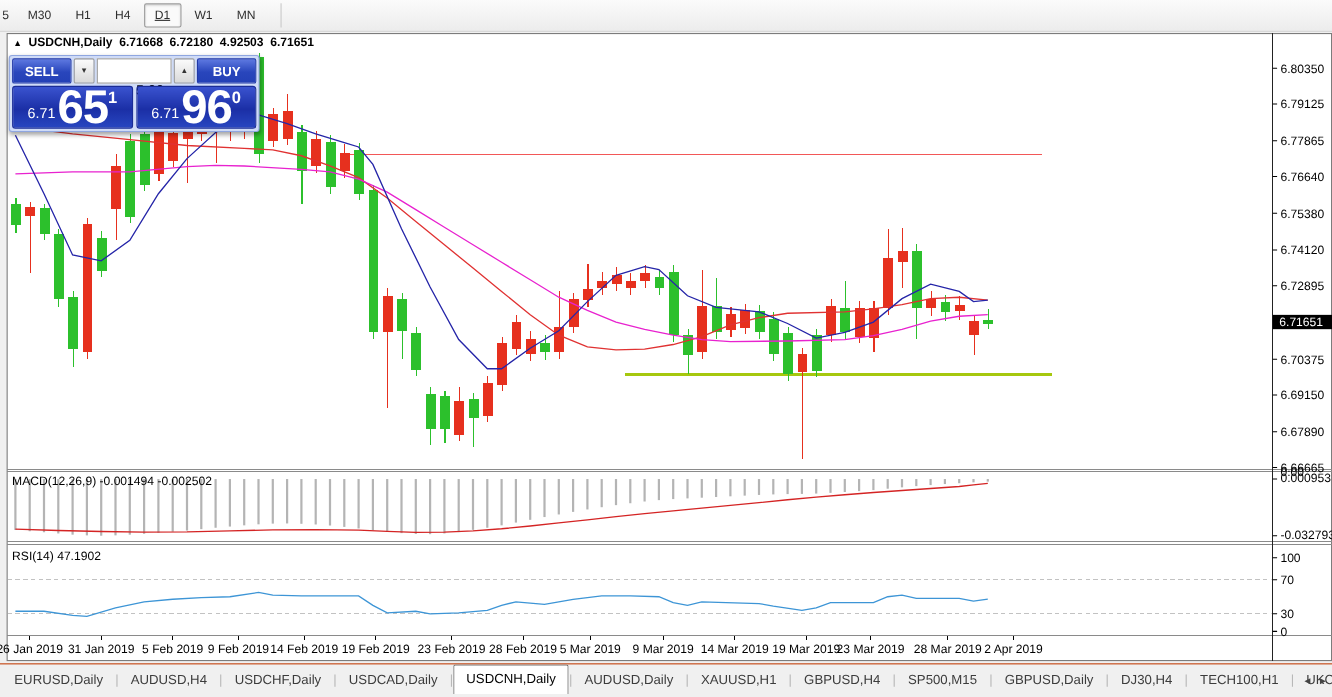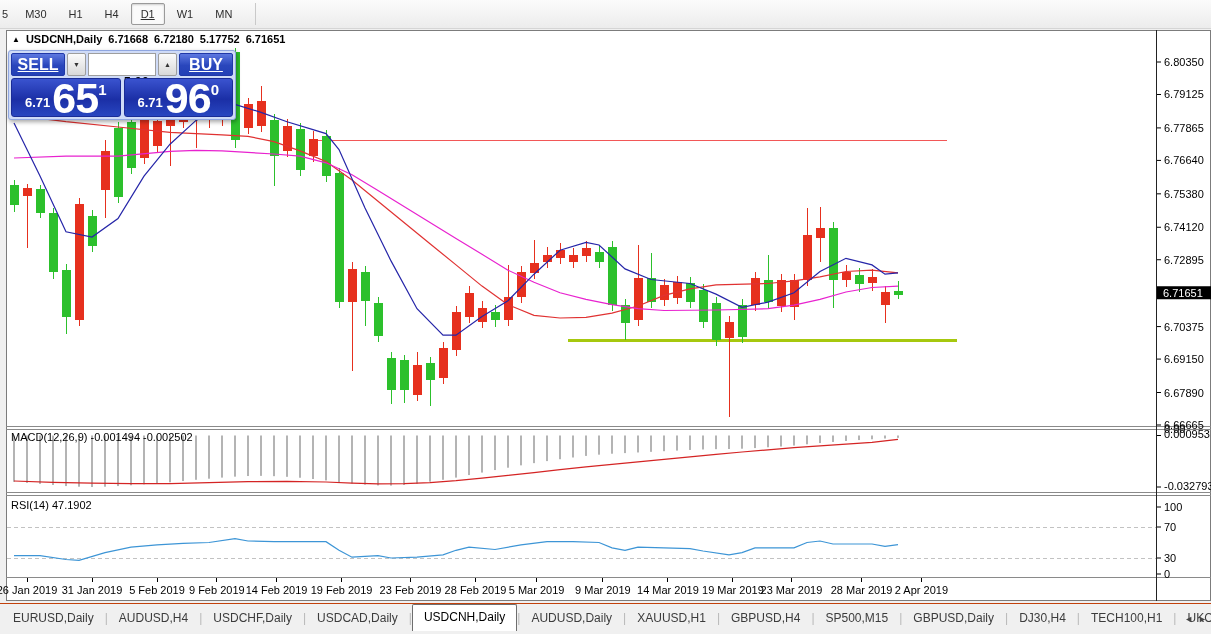--- a/index.html
+++ b/index.html
@@ -386,7 +386,7 @@
   <span class="vals">
     <span>6.71668</span>
     <span>6.72180</span>
-    <span>5.17752</span>
+    <span>4.92503</span>
     <span>6.71651</span>
   </span>
 </div>

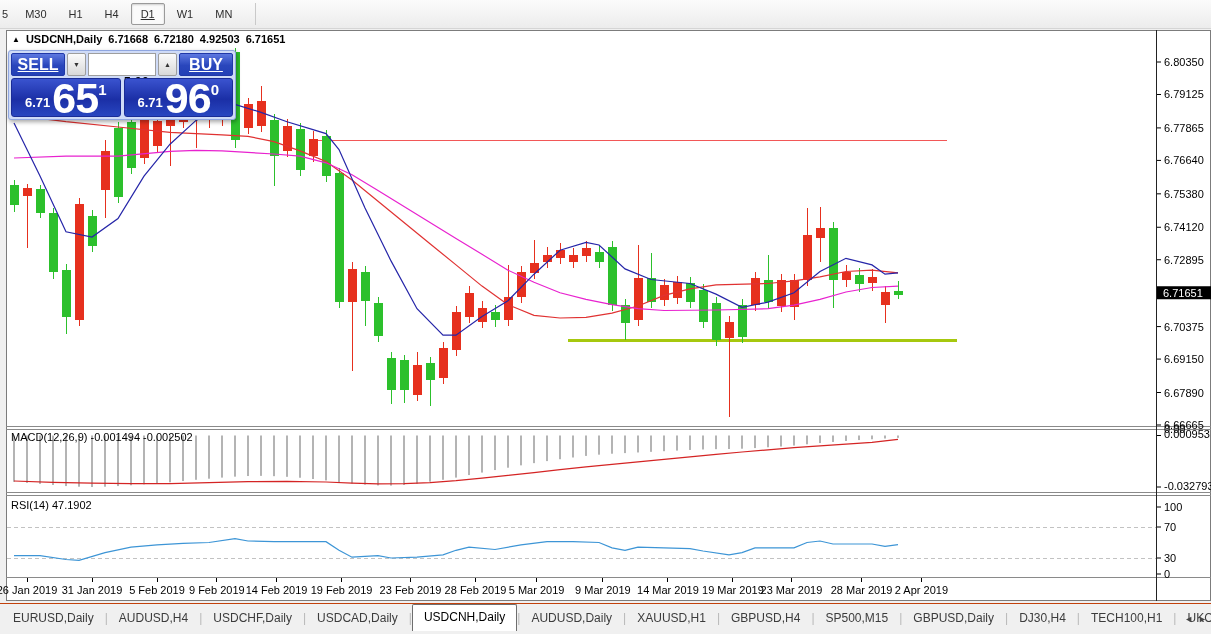--- a/index.html
+++ b/index.html
@@ -24,9 +24,9 @@
   .trade-panel{position:absolute;left:8px;top:50px;width:222px;z-index:5;background:#cfdbf7;
     border:1px solid #8fa6e0;border-radius:3px;padding:2px;box-shadow:1px 2px 4px rgba(0,0,0,.35);}
   .tp-row1{display:flex;gap:2px;height:23px;margin-bottom:2px;}
-  .btn-sell,.btn-buy{width:52px;color:#fff;font-size:16px;font-weight:700;display:flex;align-items:center;
+  .btn-sell,.btn-buy{width:52px;color:#fff;font-size:12px;font-weight:700;display:flex;align-items:center;
     justify-content:center;background:linear-gradient(#5d78e0,#2946bc 55%,#2340b6);
-    border:1px solid #2038a8;border-radius:2px;cursor:pointer;text-decoration:underline;}
+    border:1px solid #2038a8;border-radius:2px;cursor:pointer;}
   .spin{width:17px;background:linear-gradient(#fbfbfb,#d9d9d9);border:1px solid #9e9e9e;border-radius:2px;
     font-size:7px;color:#333;display:flex;align-items:center;justify-content:center;cursor:pointer;}
   .vol{flex:1;background:#fff;border:1px solid #9e9e9e;font-size:13px;color:#000;text-align:right;

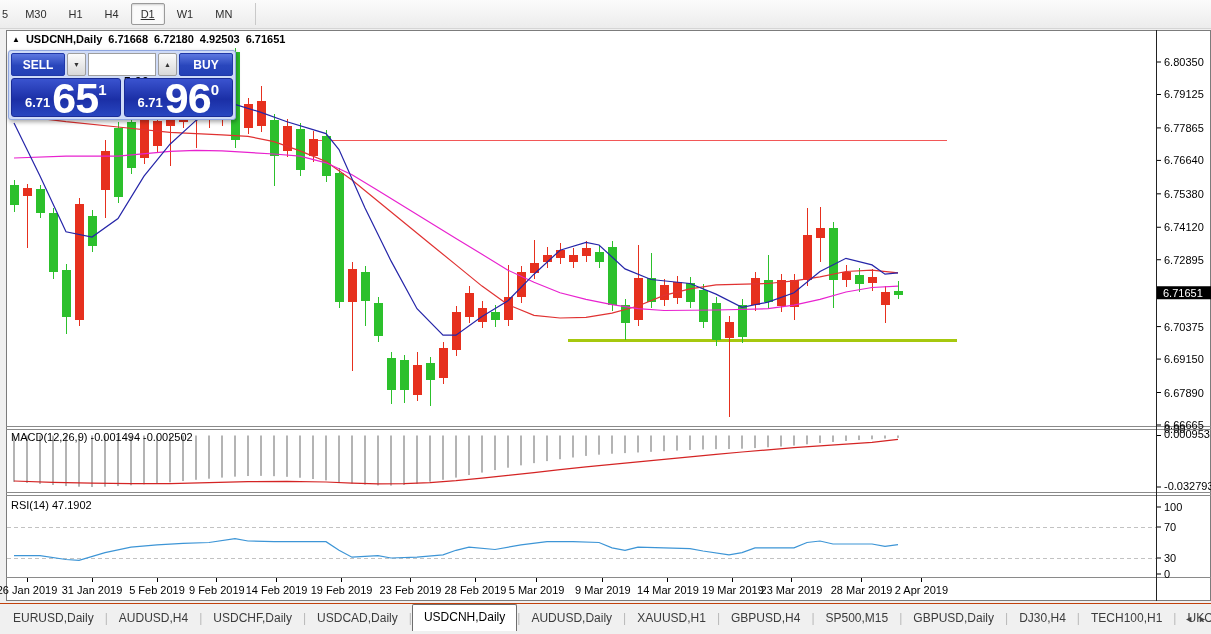--- a/index.html
+++ b/index.html
@@ -34,7 +34,7 @@
   .tp-row2{display:flex;gap:3px;height:39px;}
   .pricebox{flex:1;background:linear-gradient(#3a53cf,#1b2fa6 55%,#2846c0);border:1px solid #1a2c96;
     border-radius:3px;color:#fff;display:flex;align-items:center;justify-content:center;cursor:pointer;}
-  .pb-pre{font-size:13px;font-weight:700;align-self:flex-end;margin:0 2px 6px 0;text-align:center;}
+  .pb-pre{font-size:13px;font-weight:400;align-self:flex-end;margin:0 2px 6px 0;text-align:center;}
   .pb-big{font-size:43px;font-weight:600;line-height:34px;letter-spacing:-1px;}
   .pb-sup{font-size:15px;font-weight:700;align-self:flex-start;margin-top:2px;}
   

